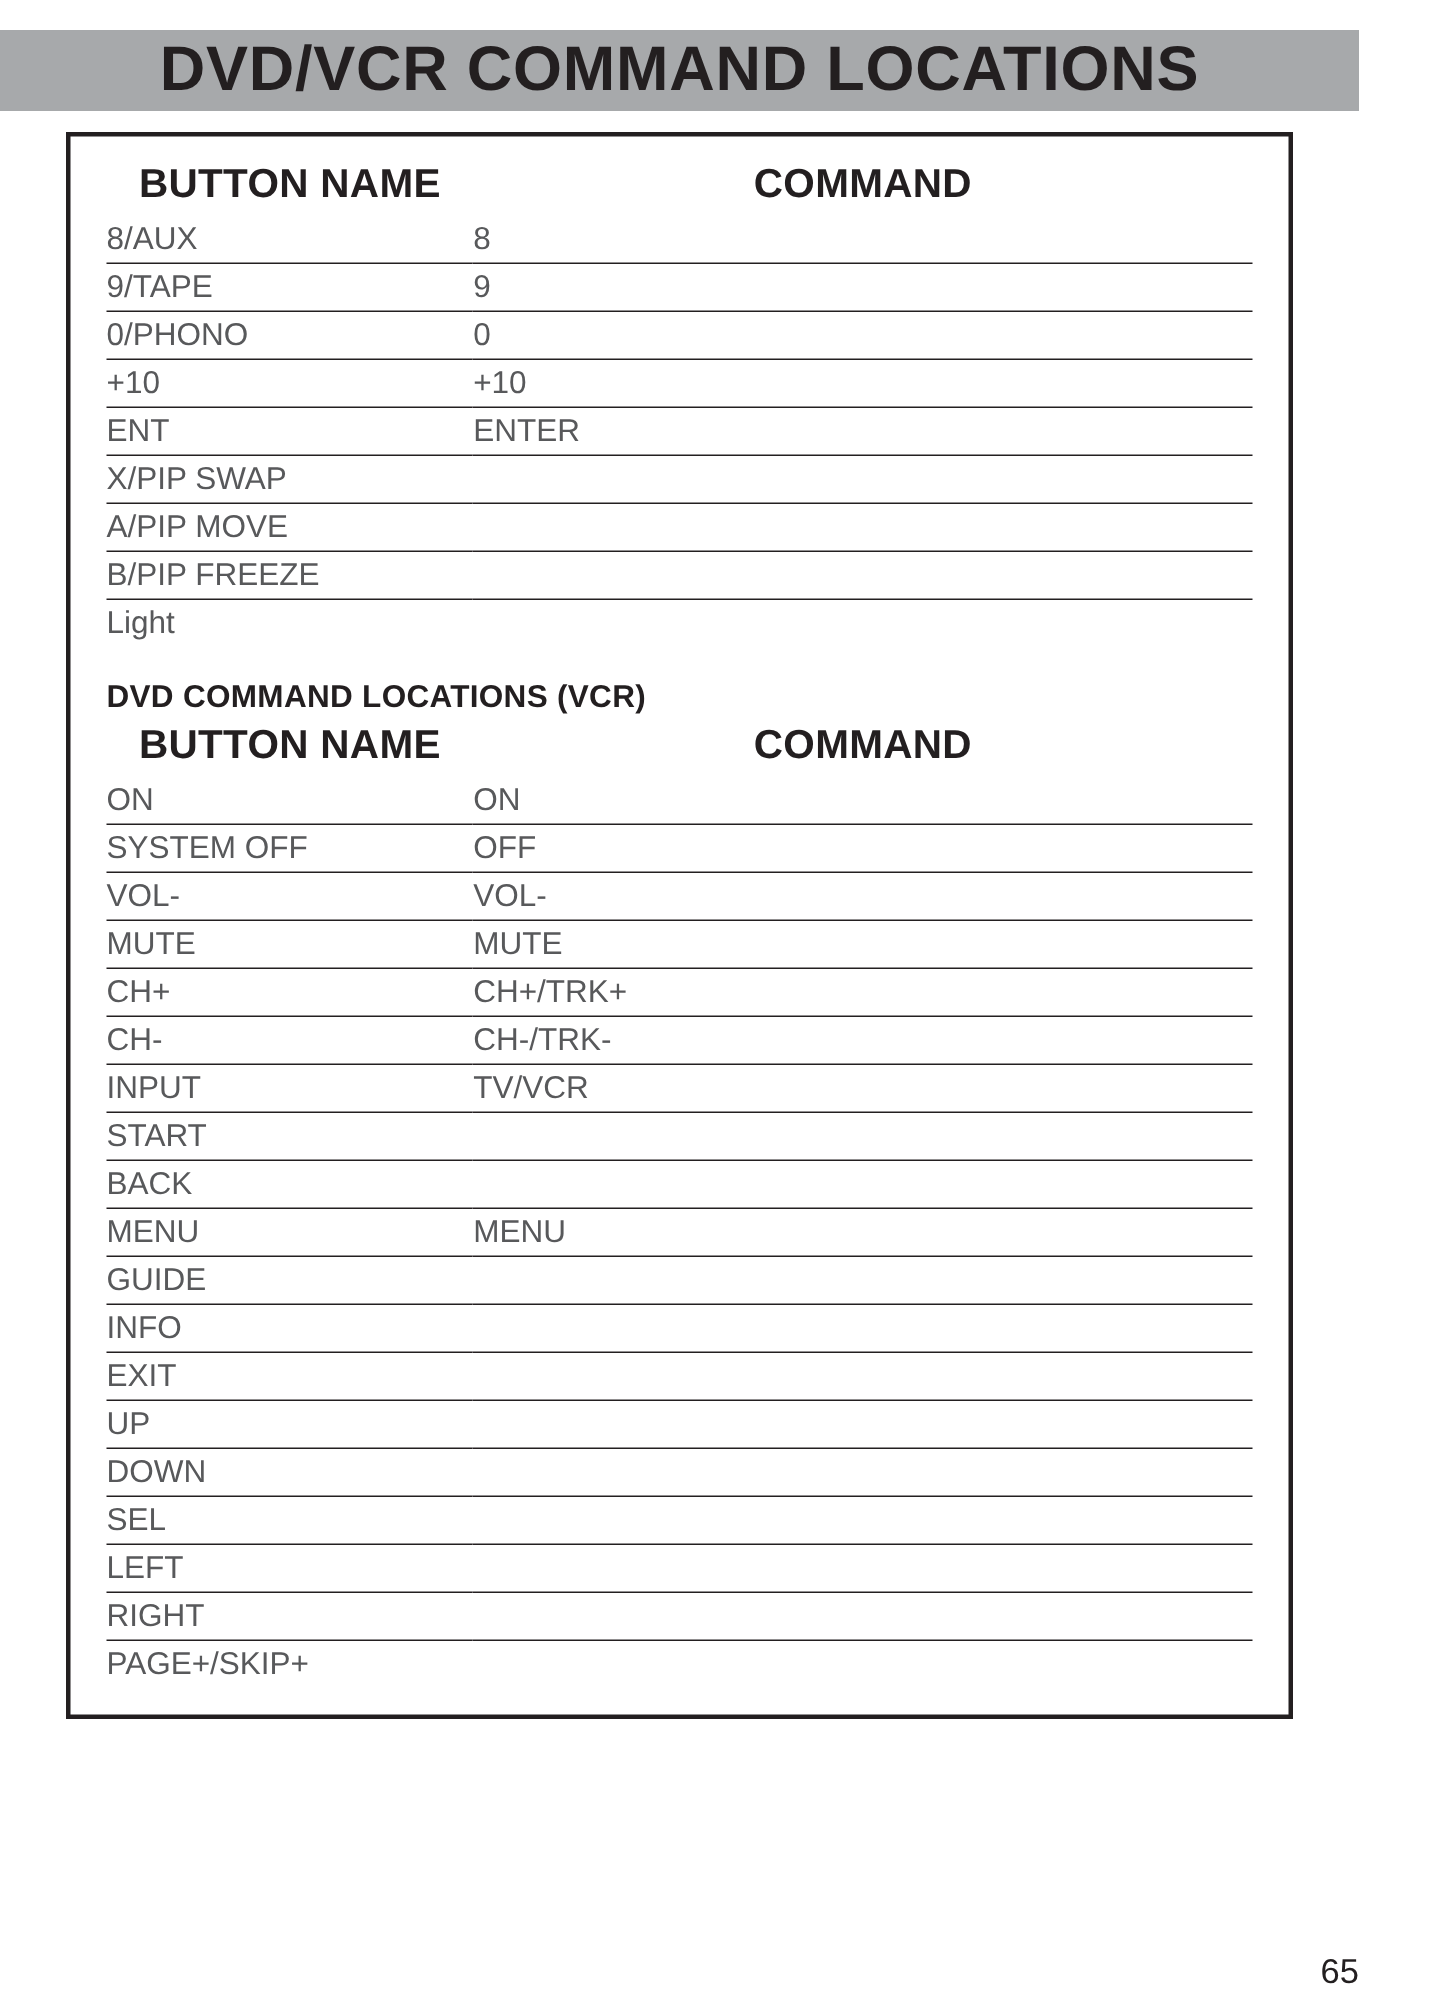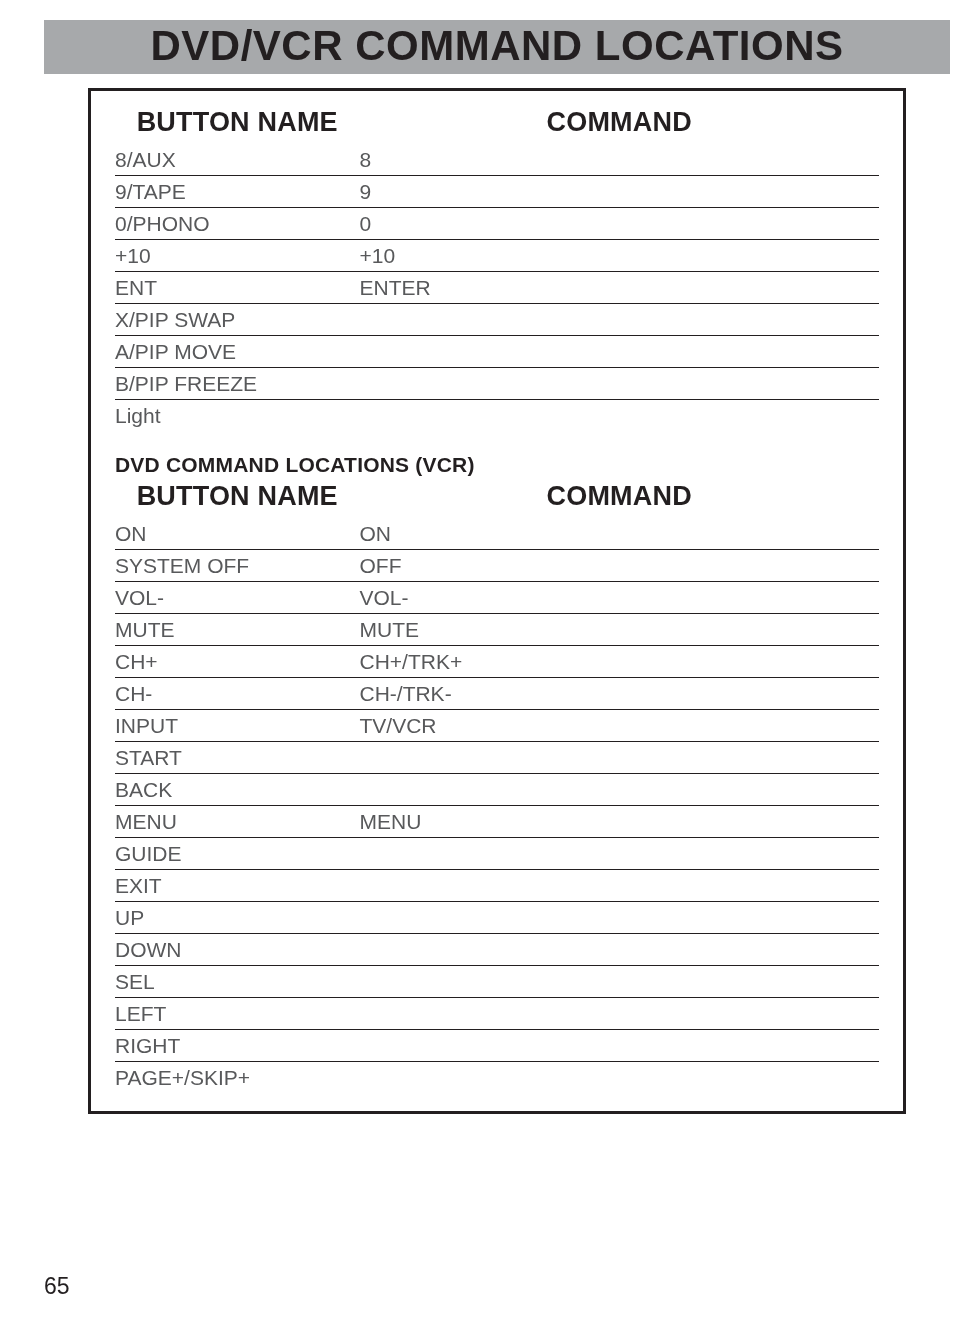--- a/index.html
+++ b/index.html
@@ -17,7 +17,6 @@
     height: 1336px;
     padding: 20px 44px 0 44px;
     position: relative;
-    margin-left: 44px;
   }
   .title-bar {
     background: #a7a9ab;

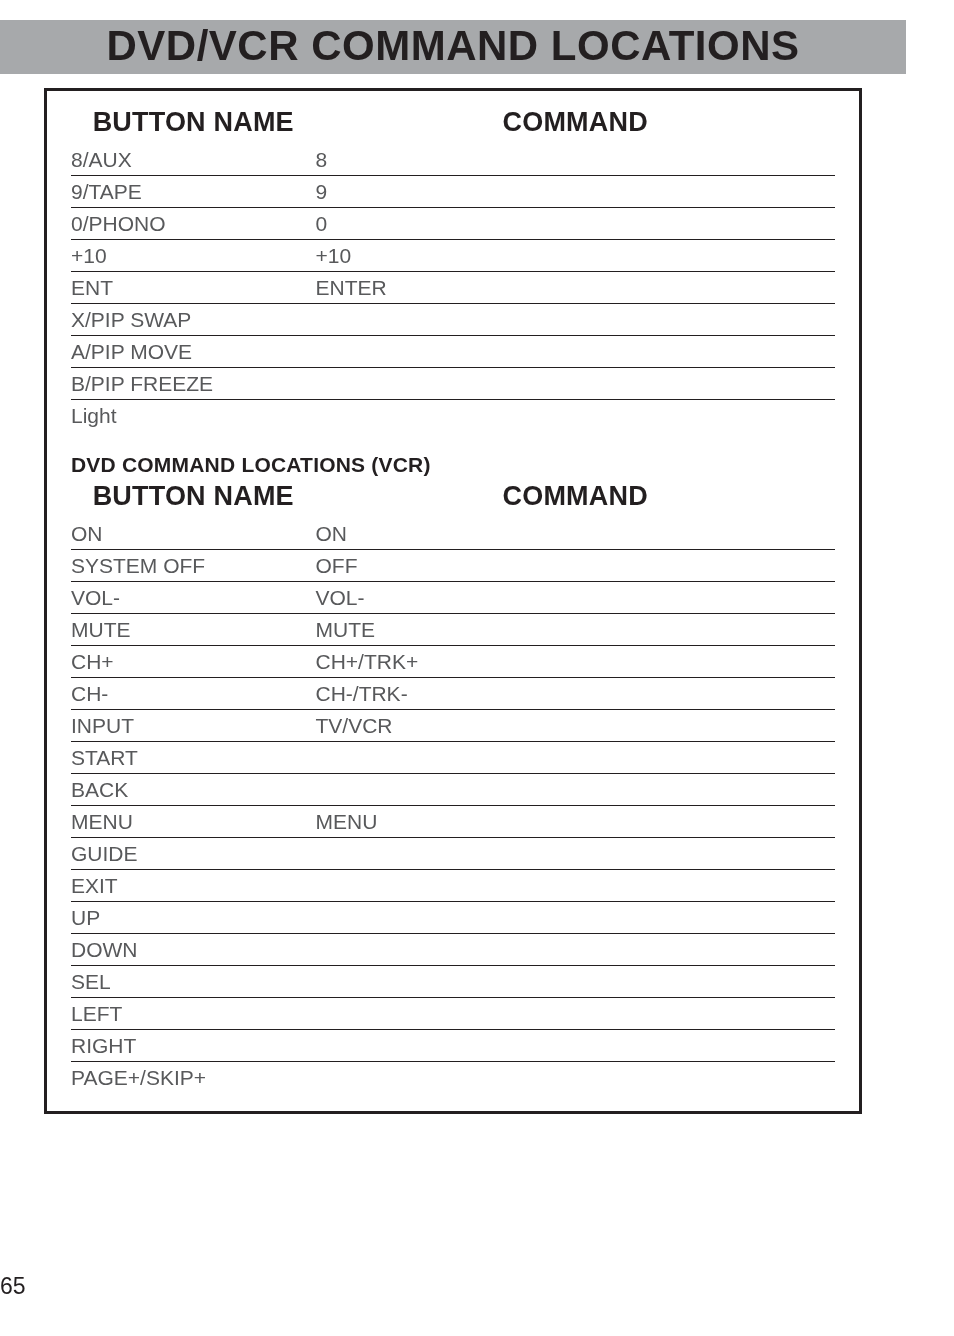--- a/index.html
+++ b/index.html
@@ -190,6 +190,10 @@
             <td class="col-cmd"></td>
           </tr>
           <tr>
+            <td class="col-btn">INFO</td>
+            <td class="col-cmd"></td>
+          </tr>
+          <tr>
             <td class="col-btn">EXIT</td>
             <td class="col-cmd"></td>
           </tr>

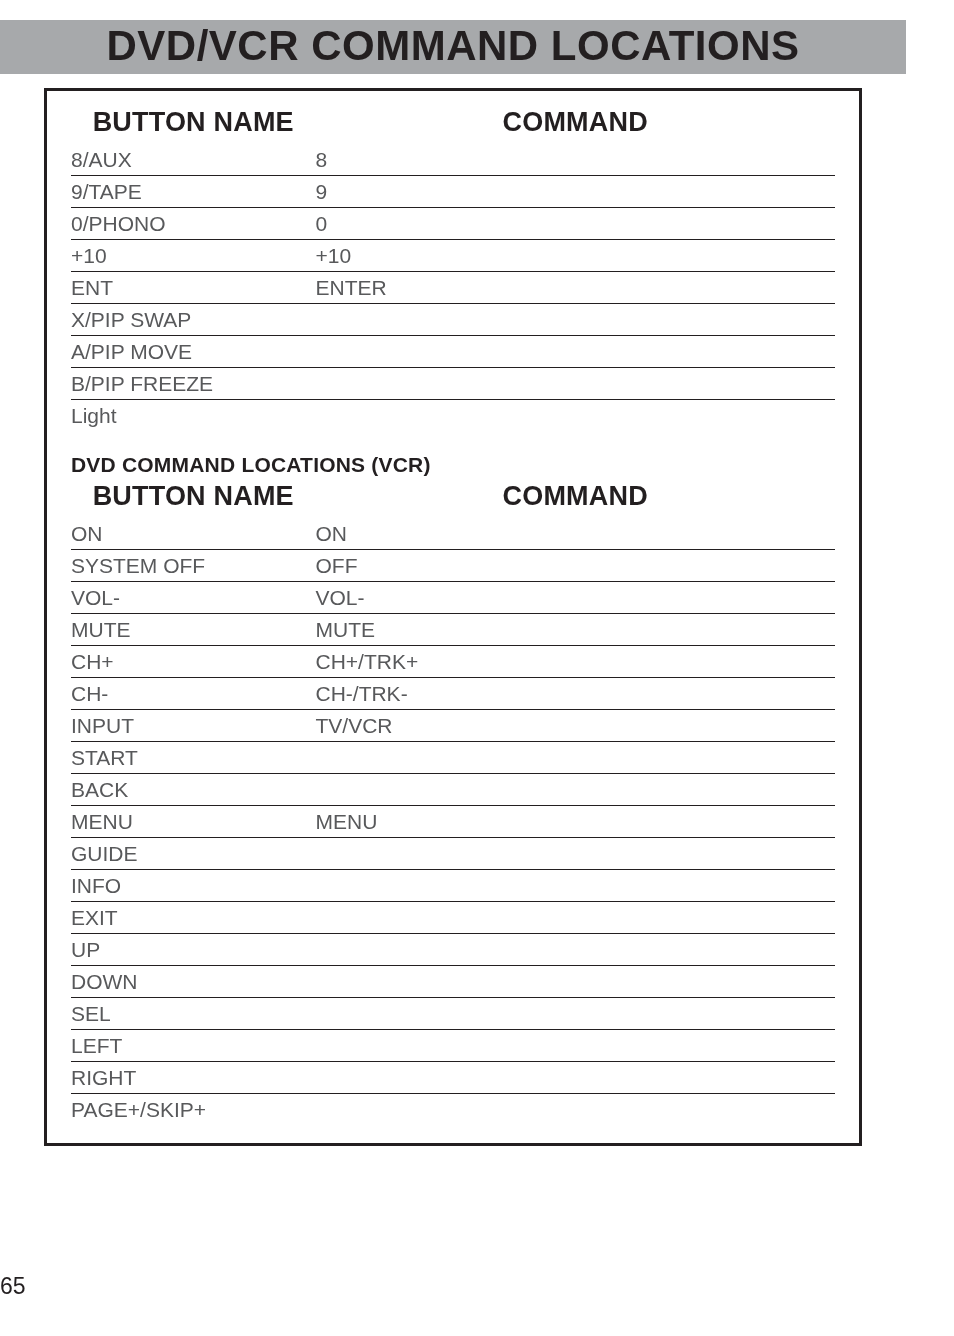--- a/index.html
+++ b/index.html
@@ -69,10 +69,10 @@
   }
   .page-num {
     position: absolute;
-    bottom: 36px;
+    bottom: 8px;
     left: 0;
     width: 100%;
-    text-align: left;
+    text-align: right;
     font-size: 23px;
     color: #231f20;
   }

